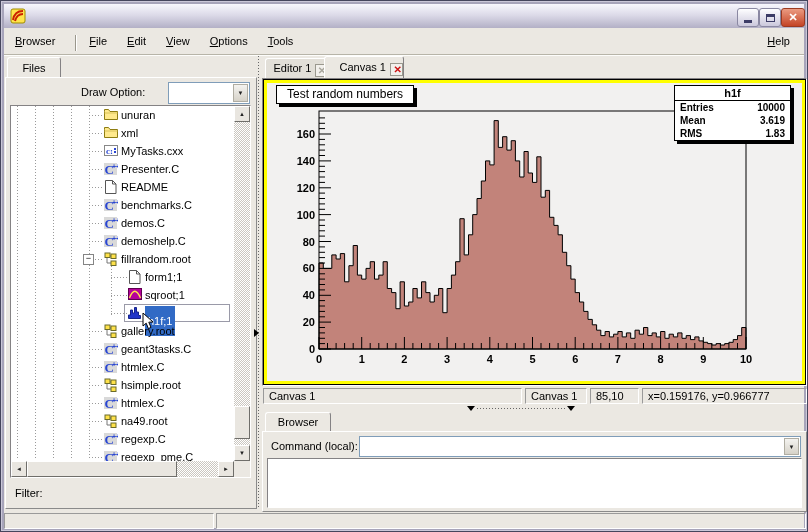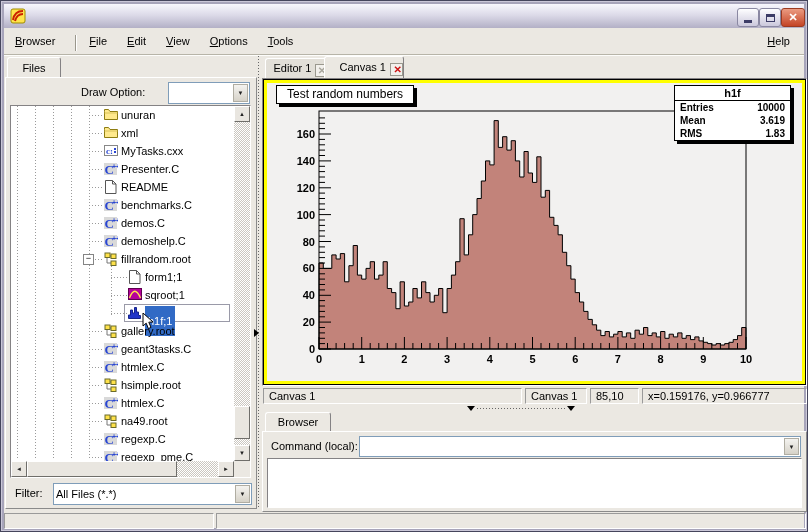--- a/index.html
+++ b/index.html
@@ -352,10 +352,6 @@
   </div>
 
   <div class="filter-label">Filter:</div>
-  <div class="combo filter-combo">
-    <input value="All Files (*.*)" style="">
-    <span class="cb-btn">▼</span>
-  </div>
 
   <div class="v-split"></div>
   <div class="v-split-arrow"></div>

